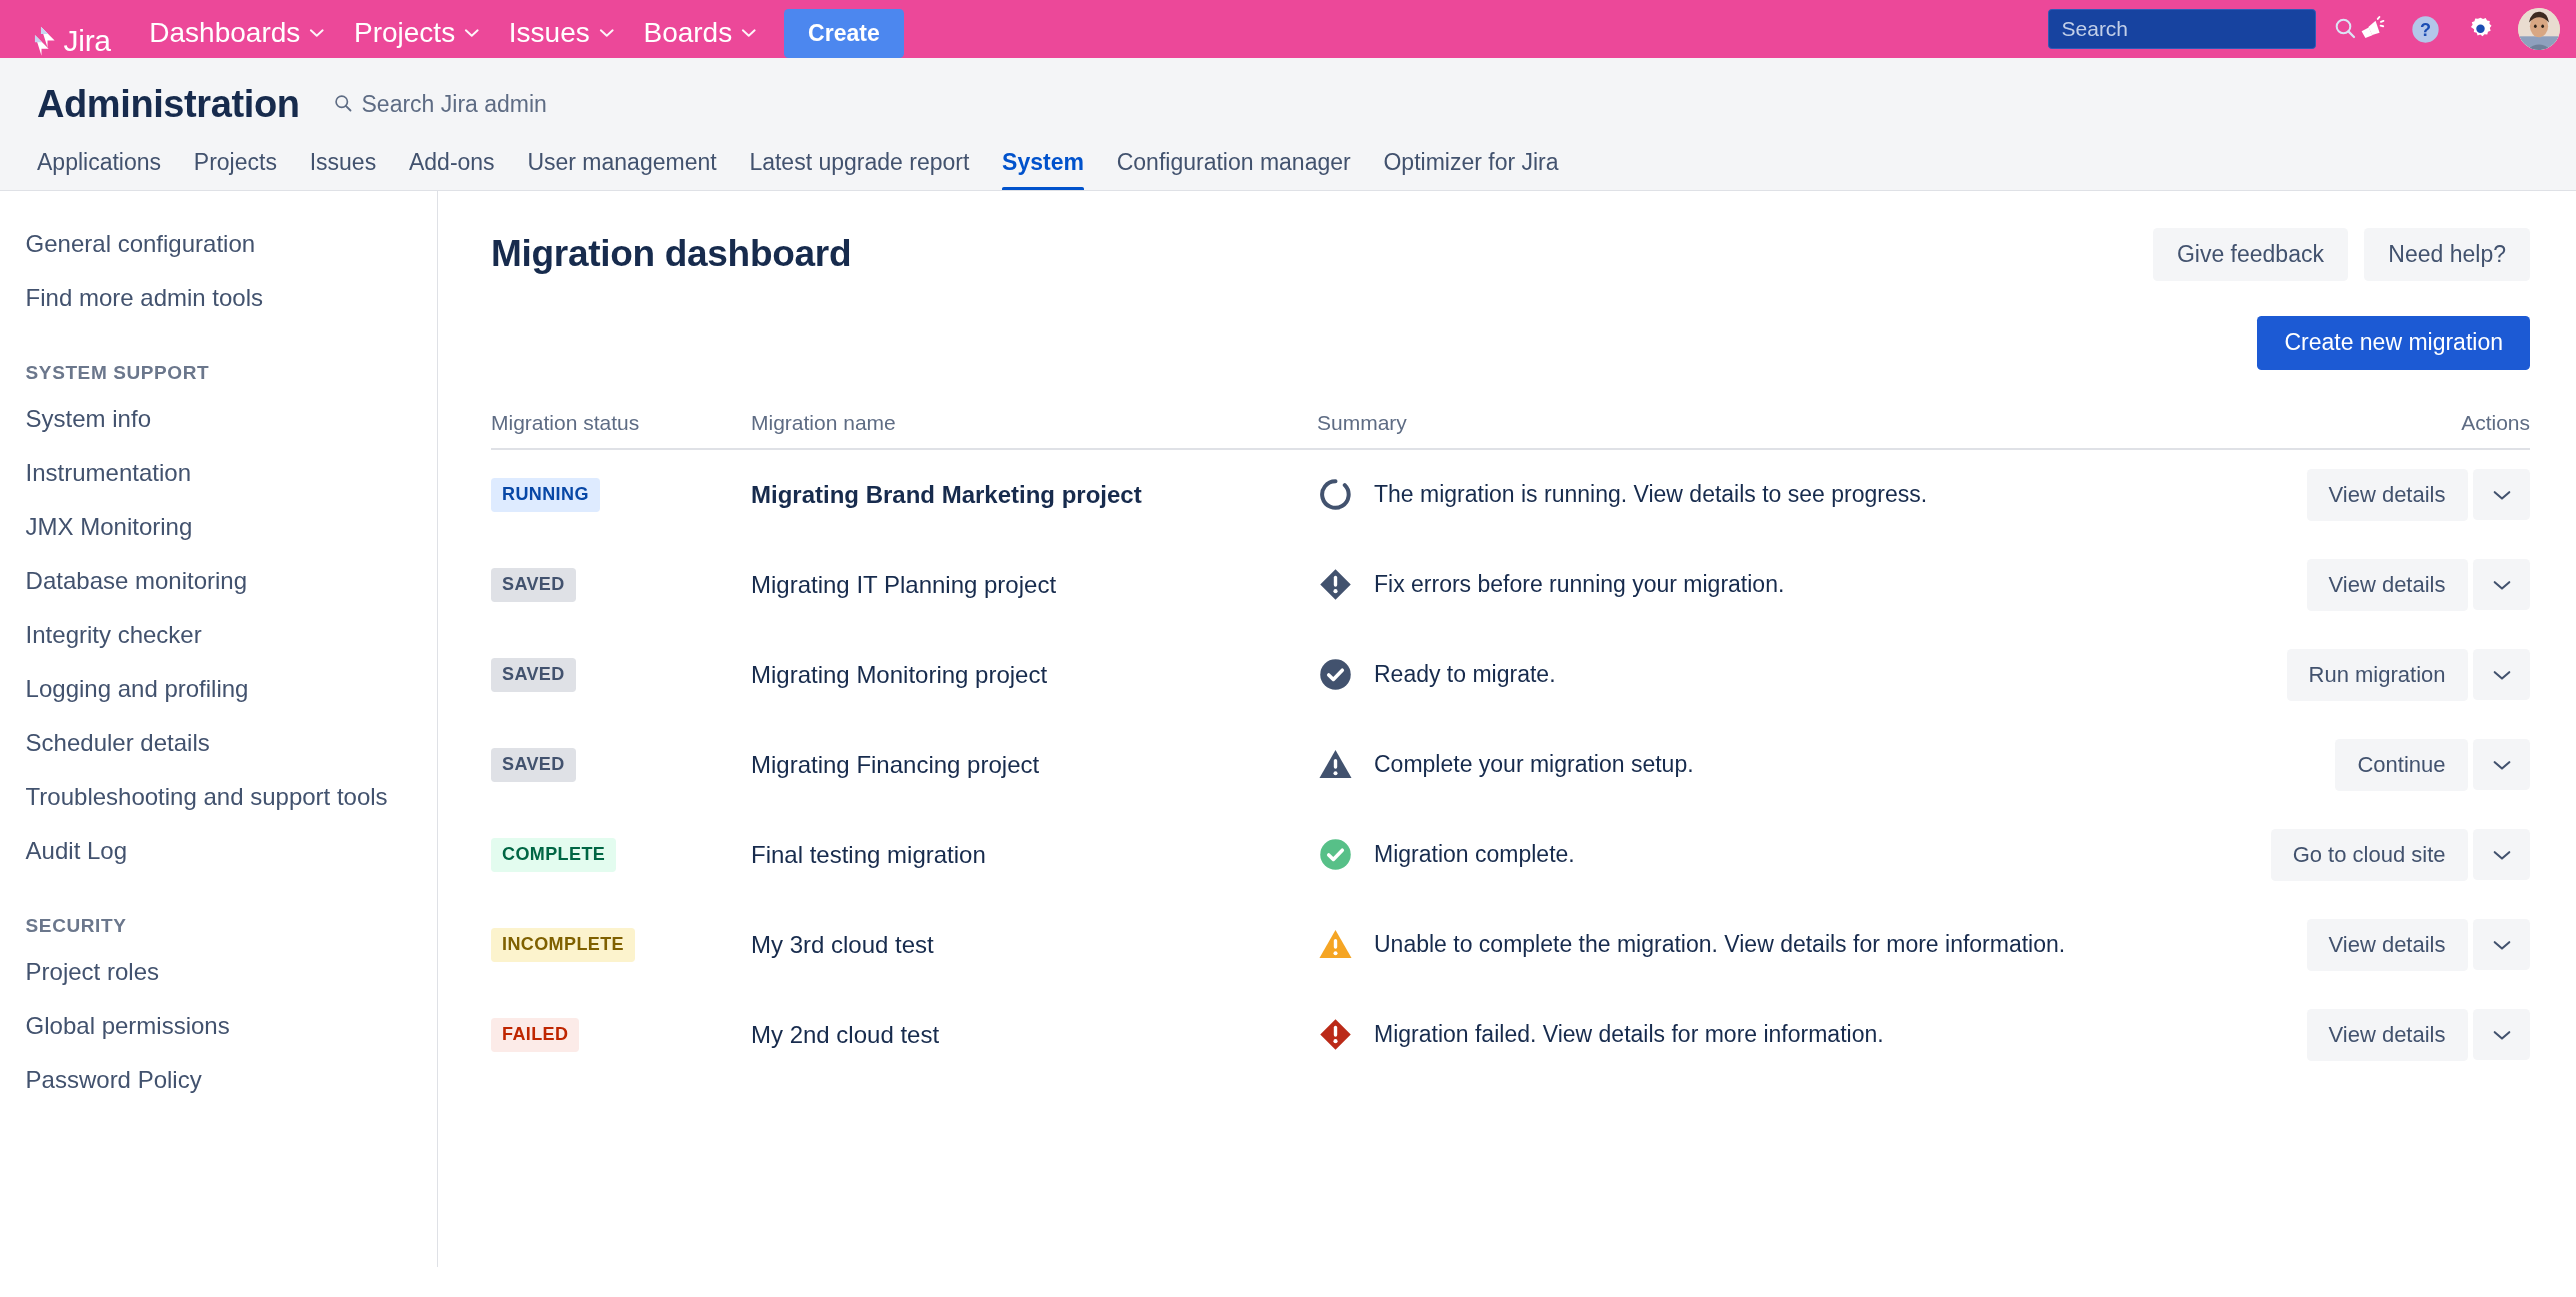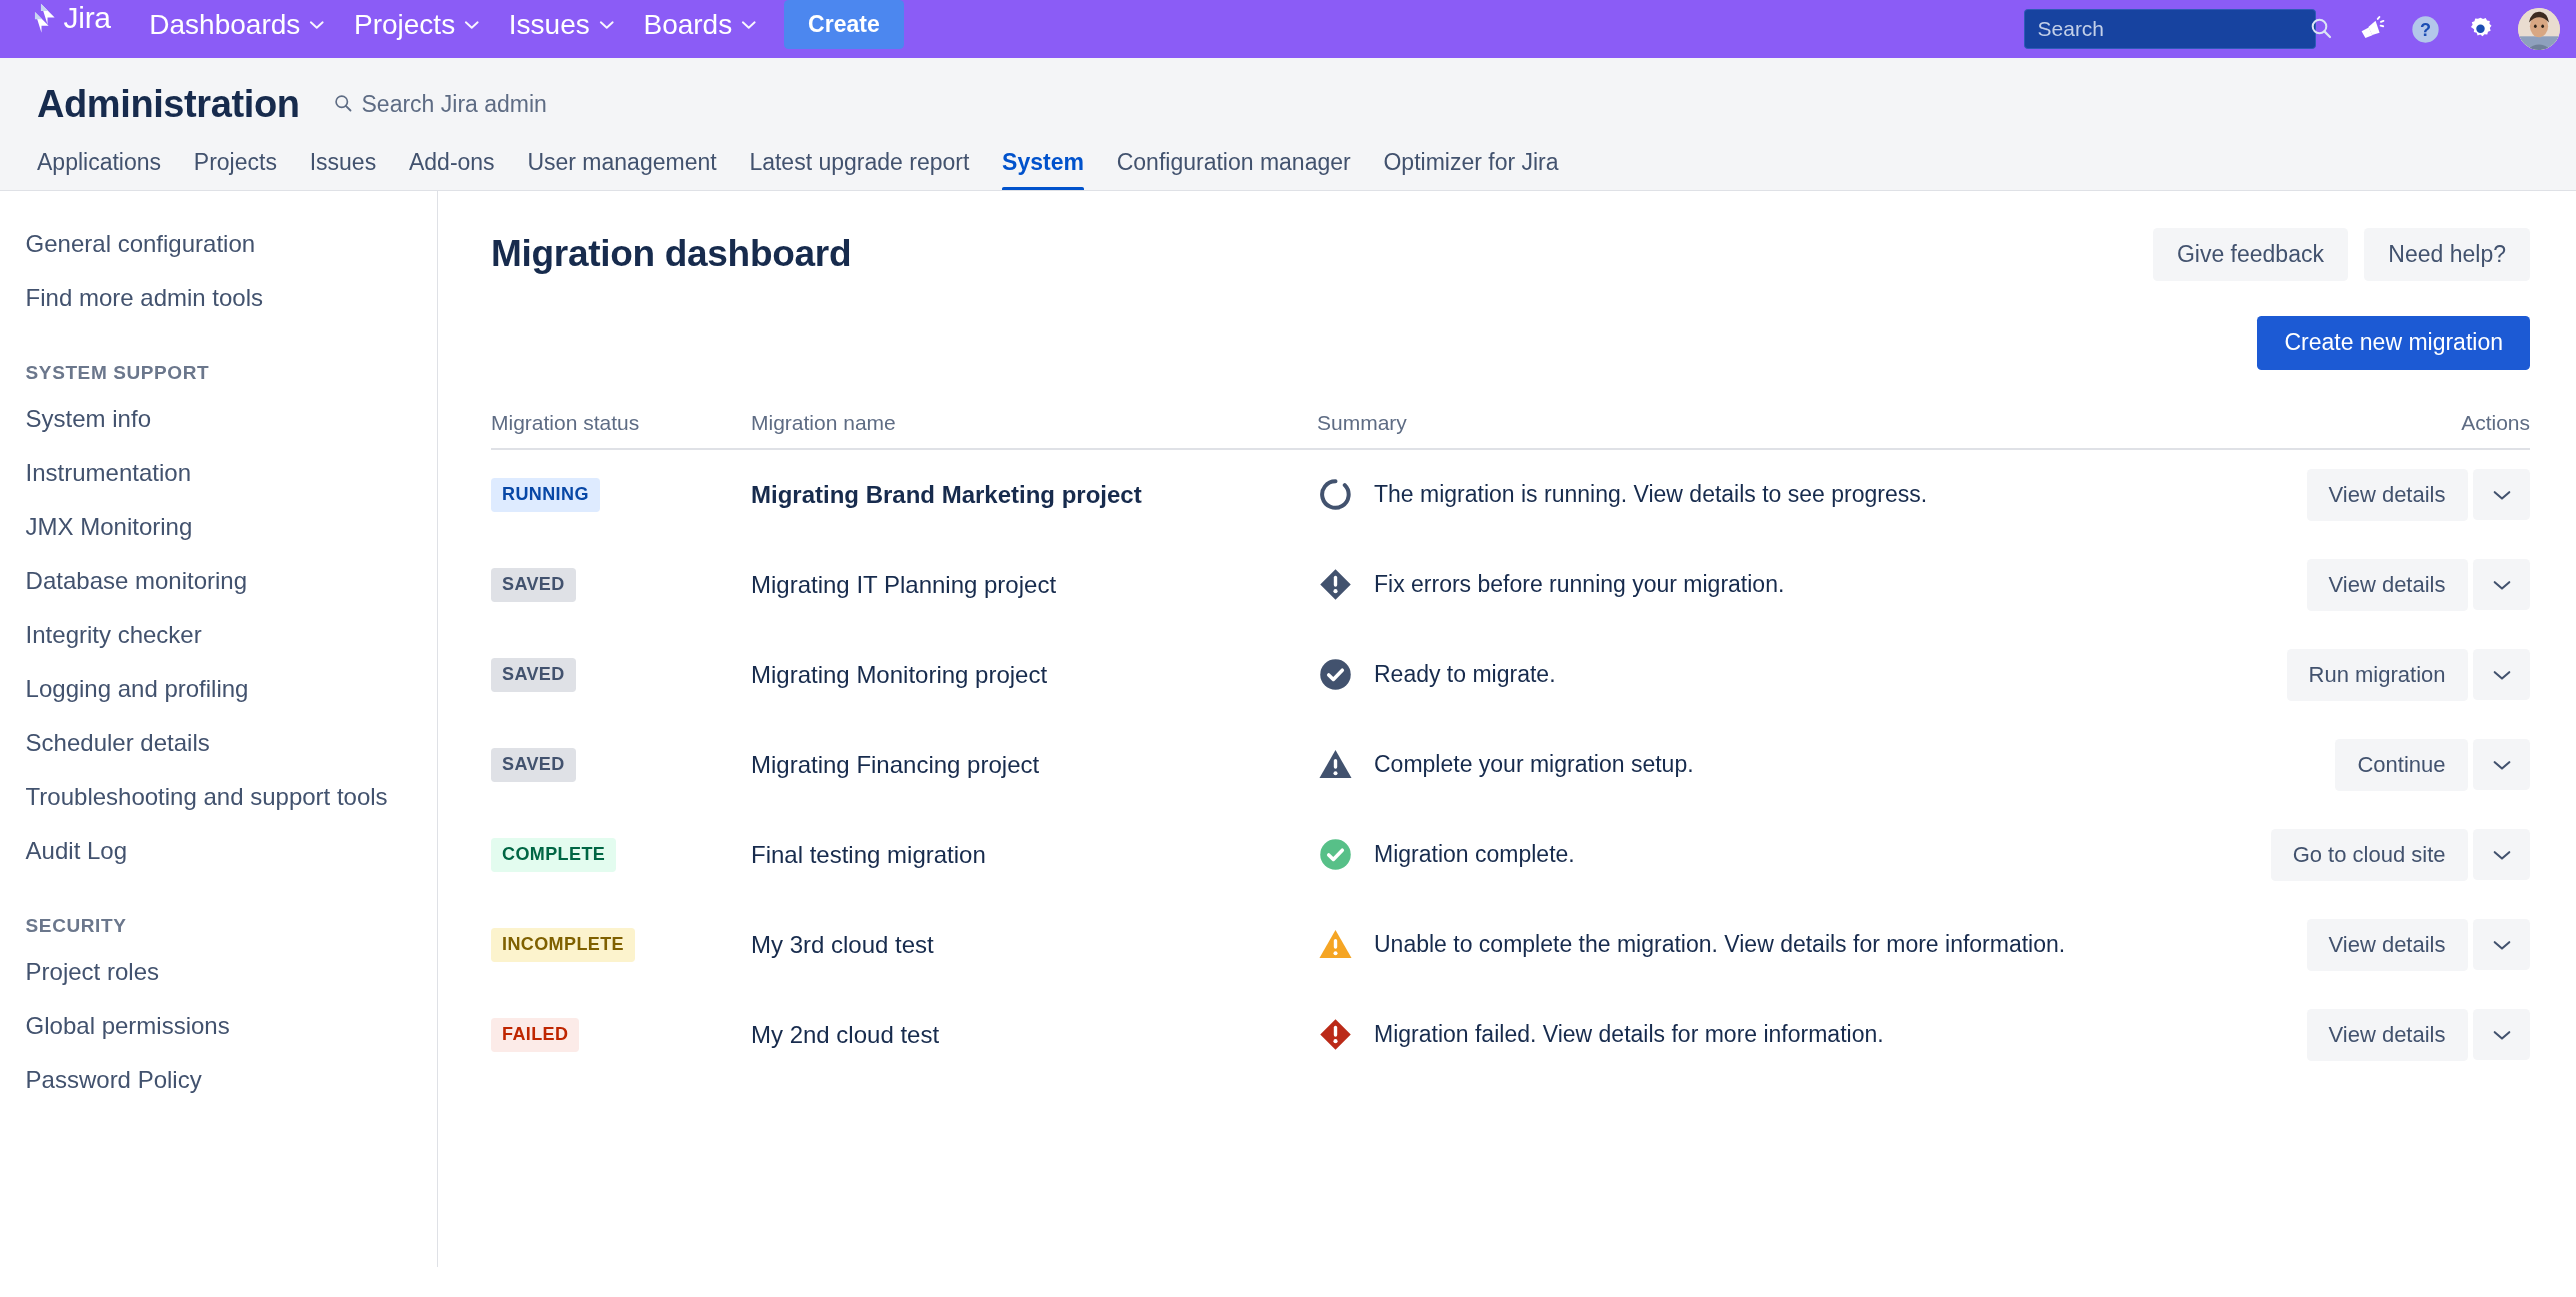--- a/index.html
+++ b/index.html
@@ -14,8 +14,8 @@
   
   #topnav {
     height: 58px; width: 100%;
-    background: #8b5cf6;
-    display: flex; align-items: flex-start;
+    background: #ec4899;
+    display: flex; align-items: flex-end;
     padding: 0 22px 0 24px;
     position: relative;
   }

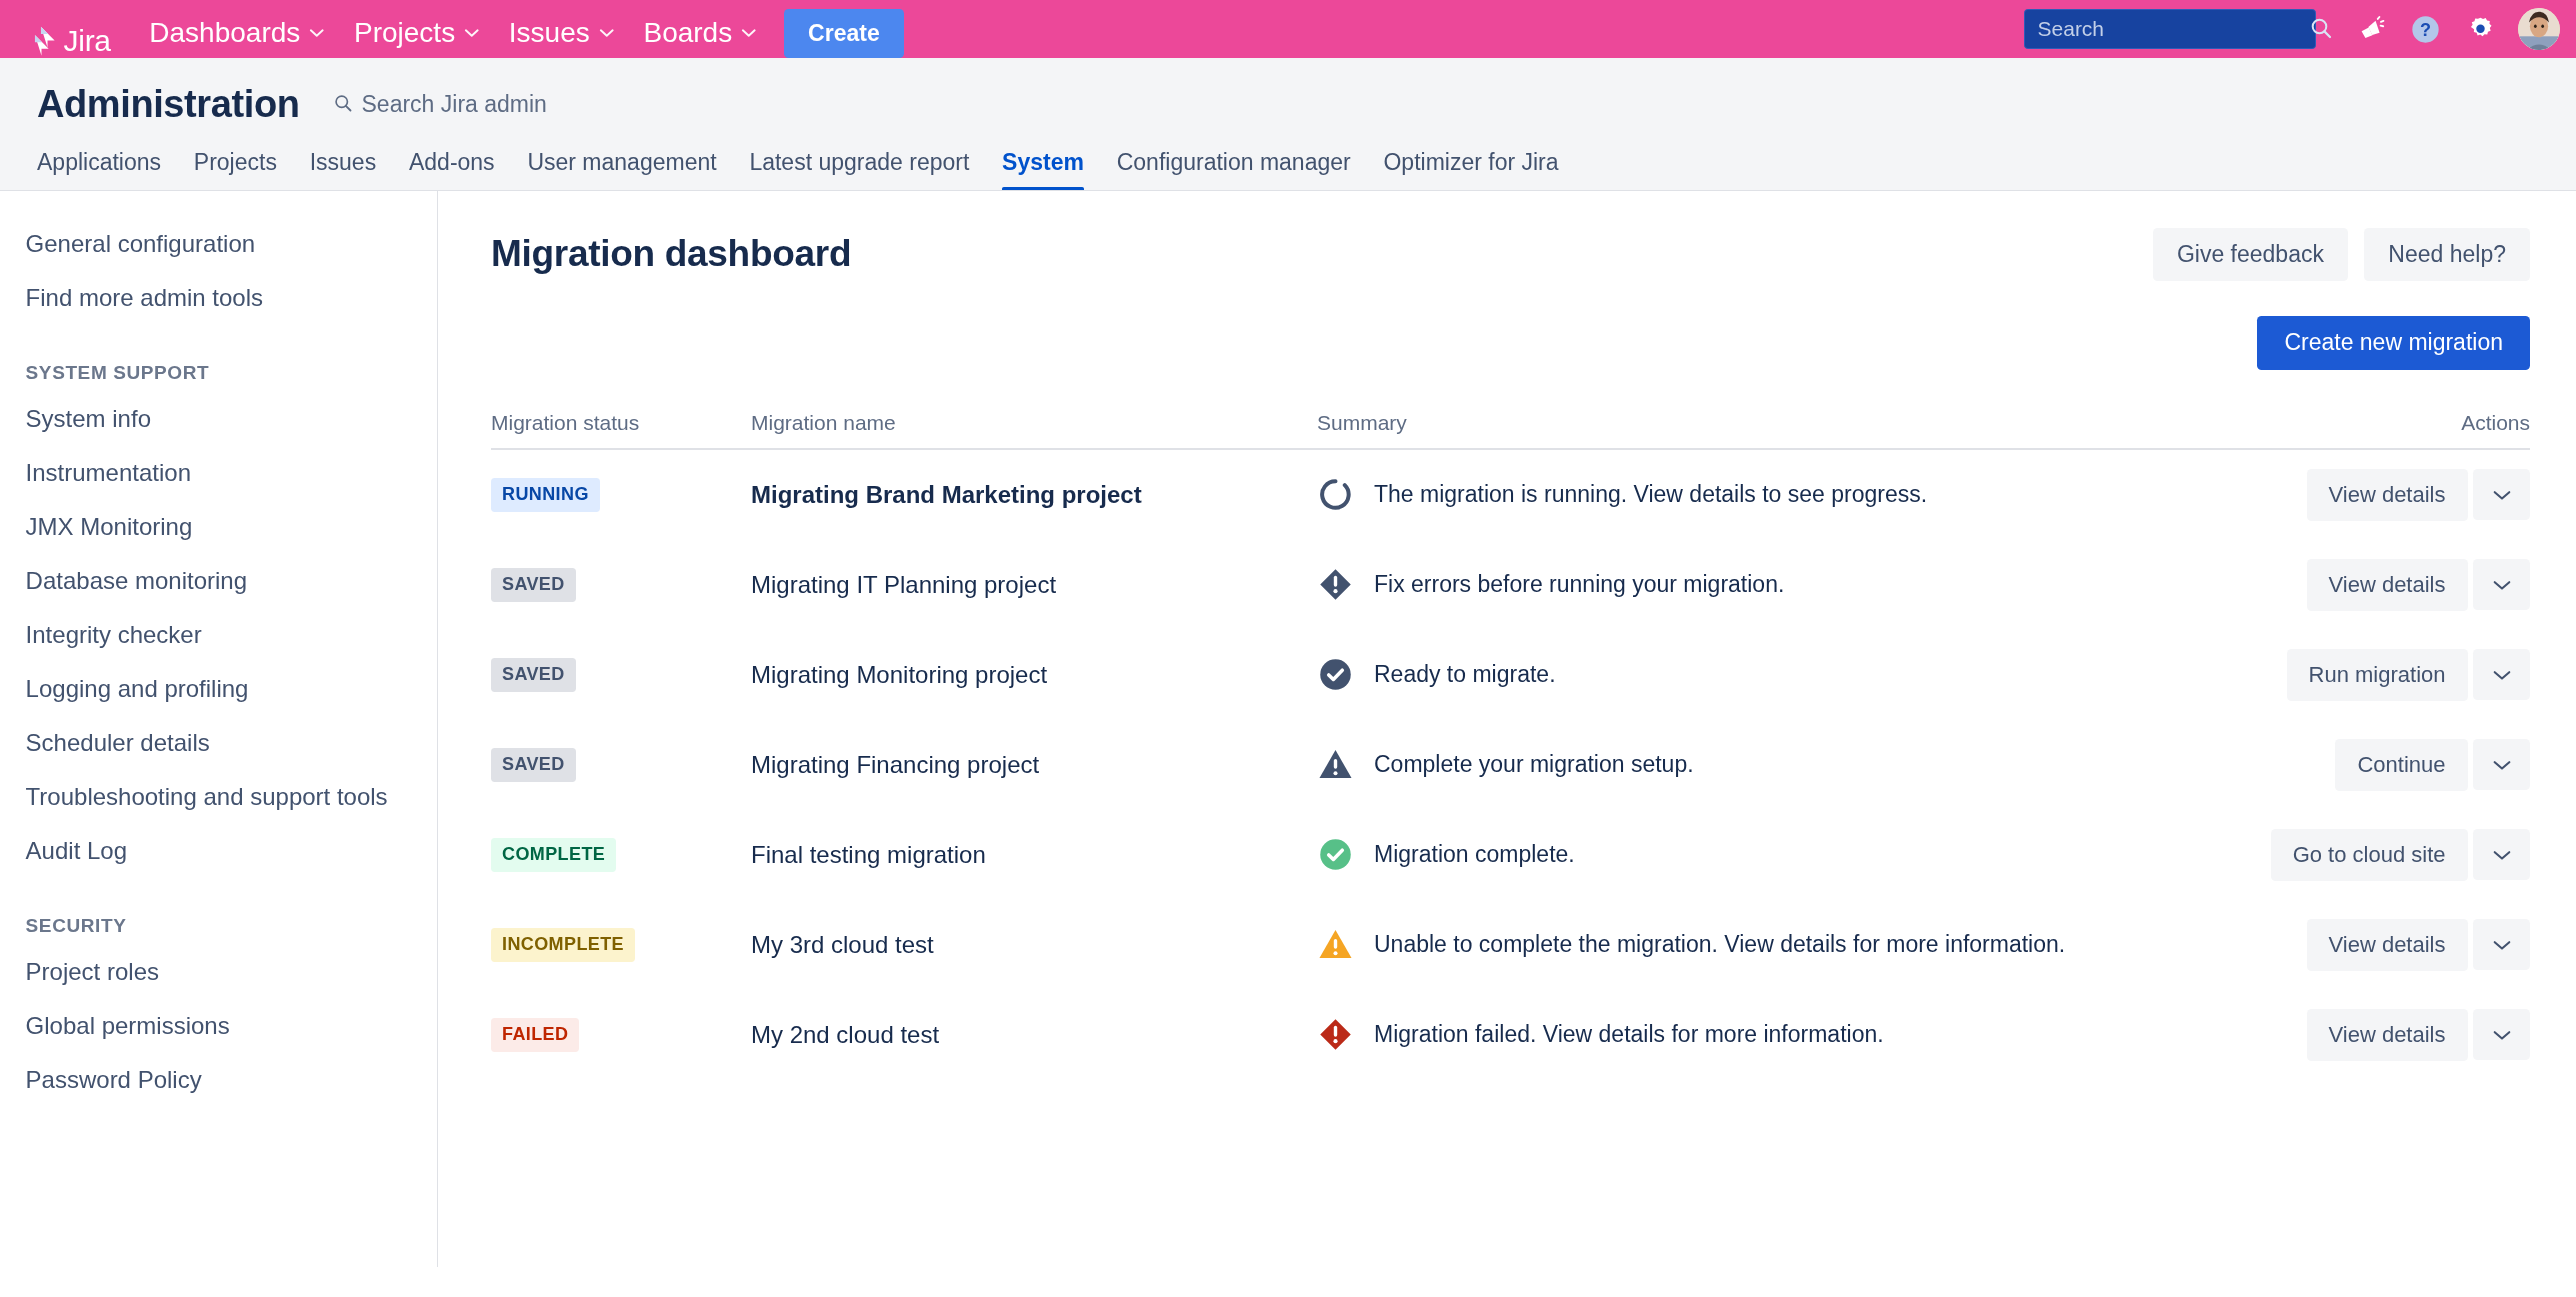--- a/index.html
+++ b/index.html
@@ -42,7 +42,7 @@
     display: flex; align-items: center; gap: 5.5px;
   }
   .nav-search {
-    width: 292px; height: 40px; background: #1743a0;
+    width: 268px; height: 40px; background: #1743a0;
     border: 0.9px solid #2e5bb8; border-radius: 3.7px;
     display: flex; align-items: center; padding: 0 12.8px;
     margin-right: 25.6px; cursor: text;

